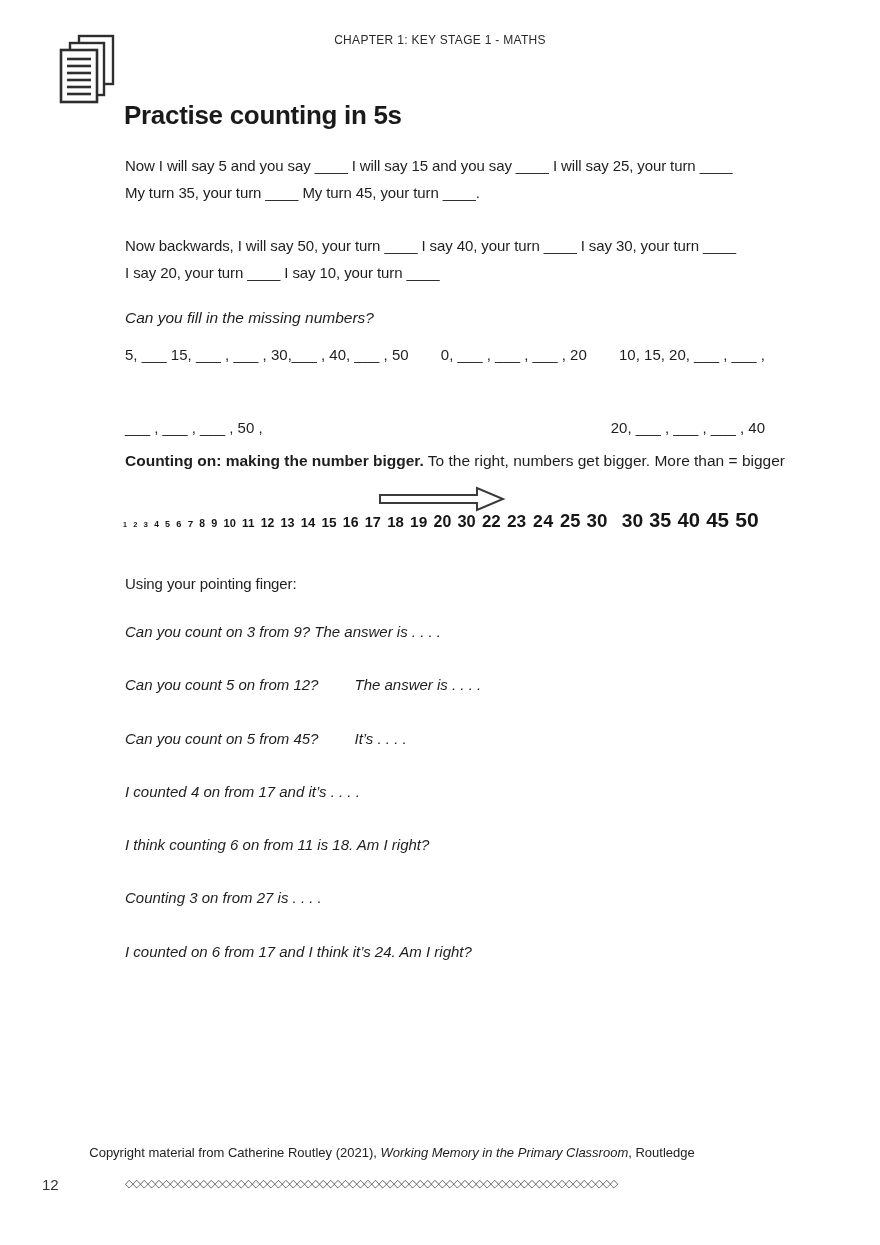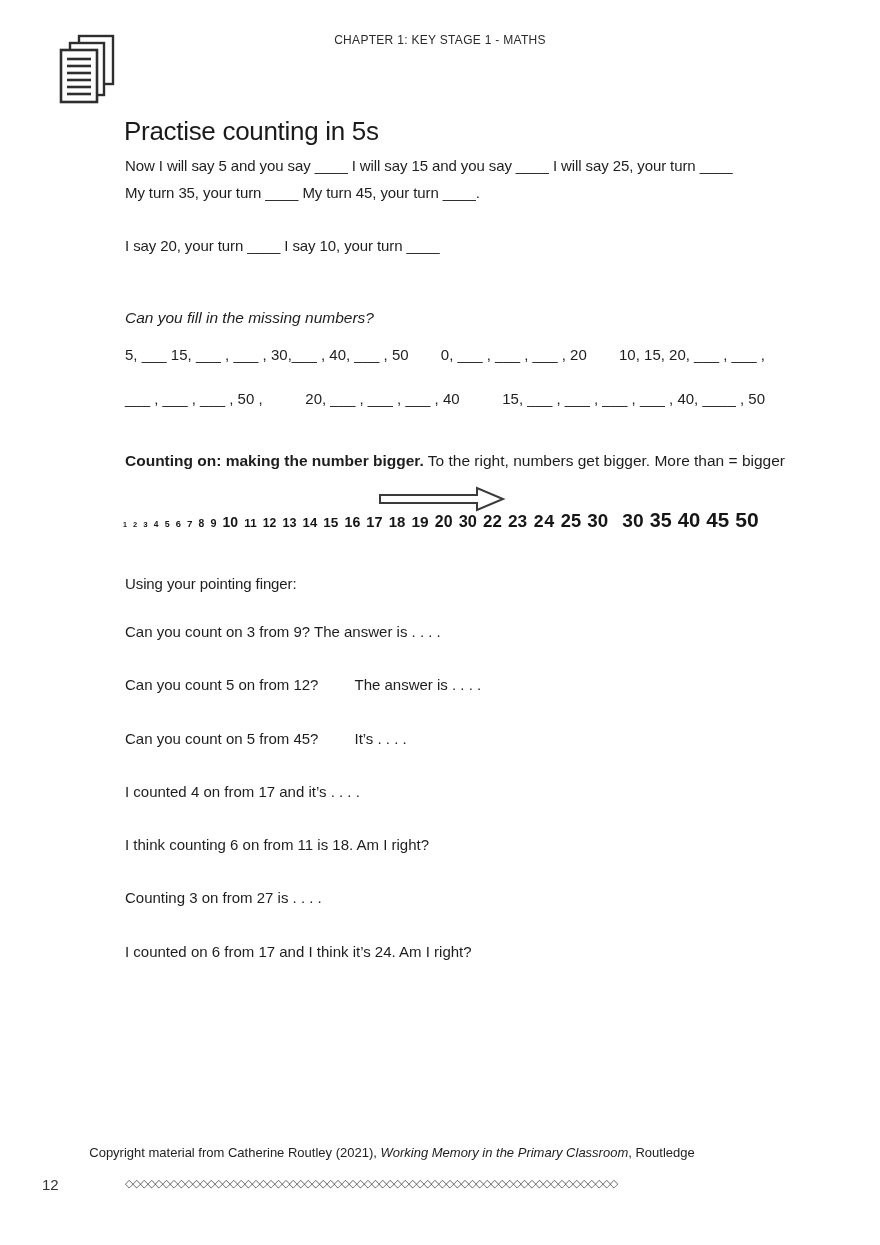--- a/index.html
+++ b/index.html
@@ -6,7 +6,7 @@
   body{width:880px;height:1245px;position:relative;font-family:"Liberation Sans",sans-serif;color:#1e1e1e;overflow:hidden;}
   .abs{position:absolute;}
   .chapter-header{top:33px;left:0;width:880px;text-align:center;font-size:12px;letter-spacing:.3px;color:#2a2a2a;}
-  .page-title{top:116px;left:124px;font-size:26px;font-weight:400;letter-spacing:-.3px;color:#1a1a1a;}
+  .page-title{top:100px;left:124px;font-size:26px;font-weight:700;letter-spacing:-.3px;color:#1a1a1a;}
   .body-text{font-size:15px;line-height:27px;letter-spacing:-.1px;white-space:nowrap;}
   .intro-1{top:152px;left:125px;}
   .intro-2{top:232px;left:125px;}

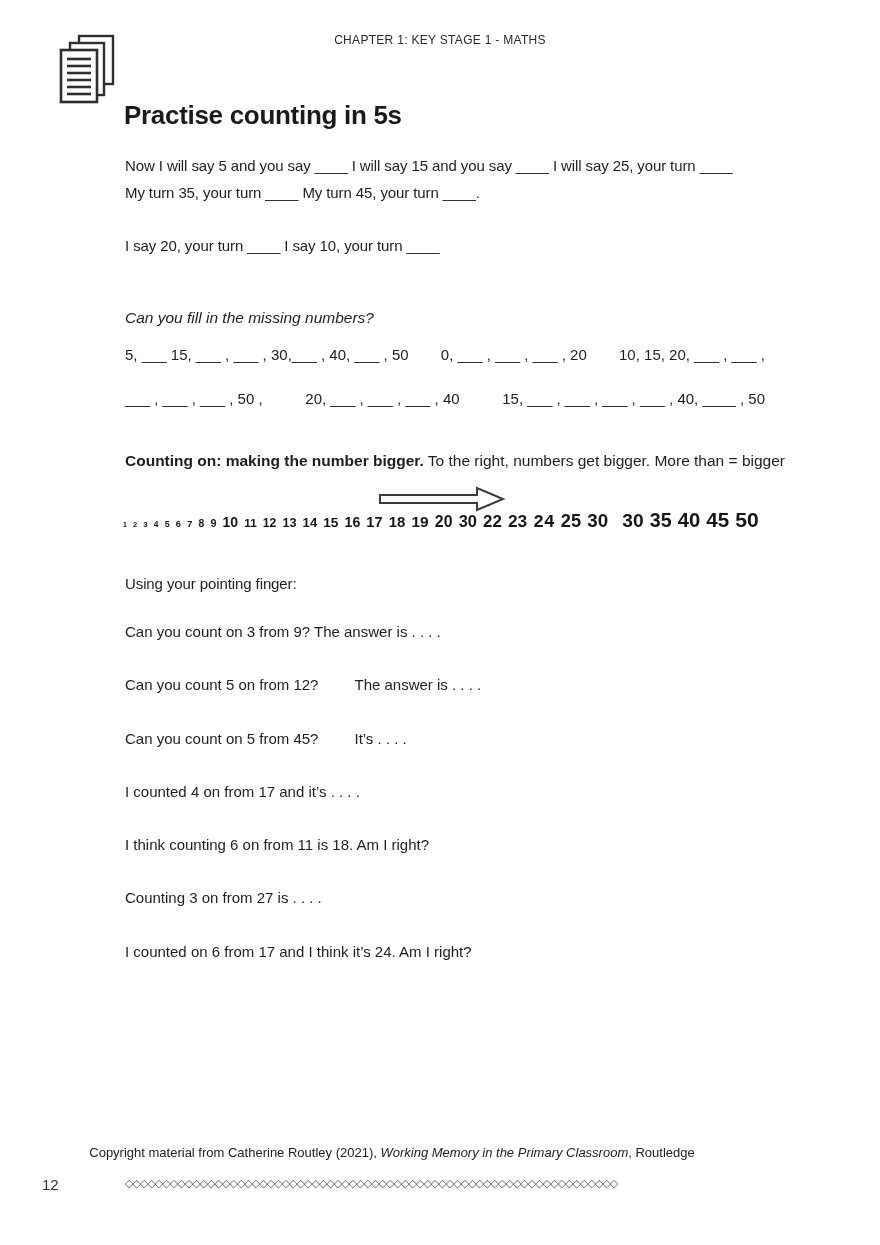--- a/index.html
+++ b/index.html
@@ -56,6 +56,7 @@
   <div>My turn 35, your turn ____ My turn 45, your turn ____.</div>
 </div>
 <div class="abs body-text intro-2">
+  <div>Now backwards, I will say 50, your turn ____ I say 40, your turn ____ I say 30, your turn ____</div>
   <div>I say 20, your turn ____ I say 10, your turn ____</div>
 </div>
 

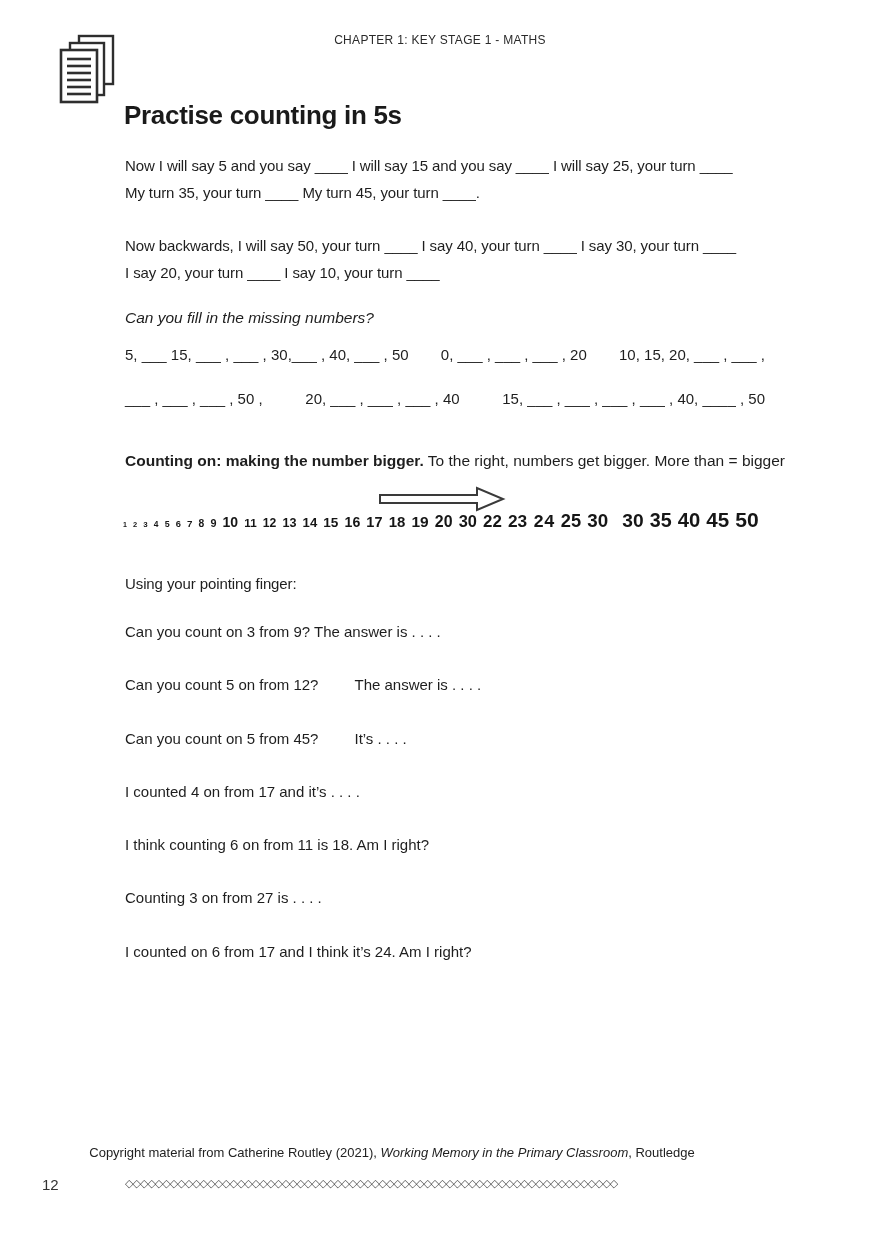--- a/index.html
+++ b/index.html
@@ -13,7 +13,7 @@
   .prompt-italic{top:309px;left:125px;font-style:italic;font-size:15.5px;}
   .num-row{left:125px;width:640px;display:flex;justify-content:space-between;font-size:15px;white-space:nowrap;}
   .row-1{top:346px;}
-  .row-2{top:390px;}
+  .row-2{top:419px;}
   .counting-line{top:452px;left:125px;font-size:15.5px;white-space:nowrap;}
   .counting-line b{font-weight:700;}
   .arrow-wrap{top:486px;left:378px;}

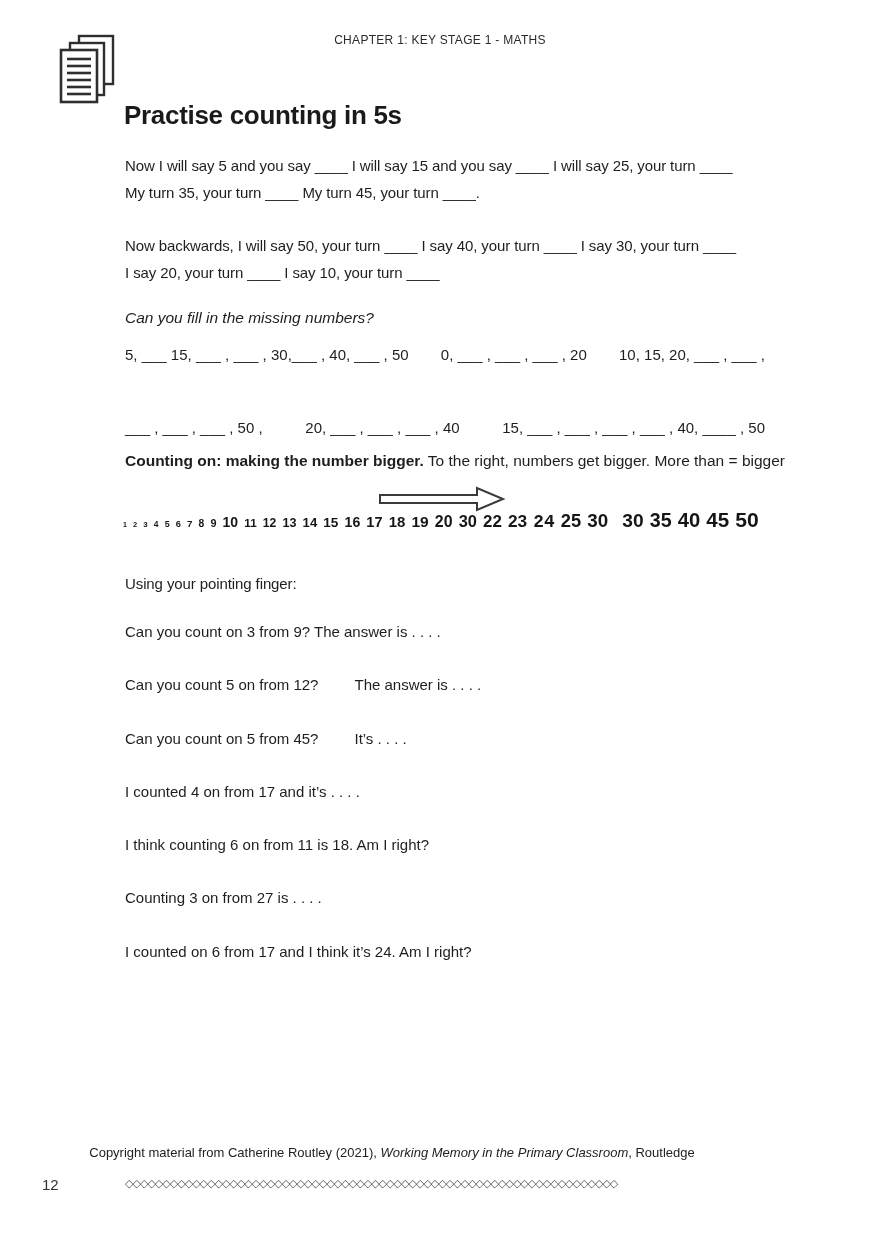--- a/index.html
+++ b/index.html
@@ -69,7 +69,6 @@
 <div class="abs num-row row-2">
     <span>___ , ___ , ___ , 50 ,</span>
     <span>20, ___ , ___ , ___ , 40</span>
-    <span>15, ___ , ___ , ___ , ___ , 40, ____ , 50</span>
   </div>
 
 <div class="abs counting-line">

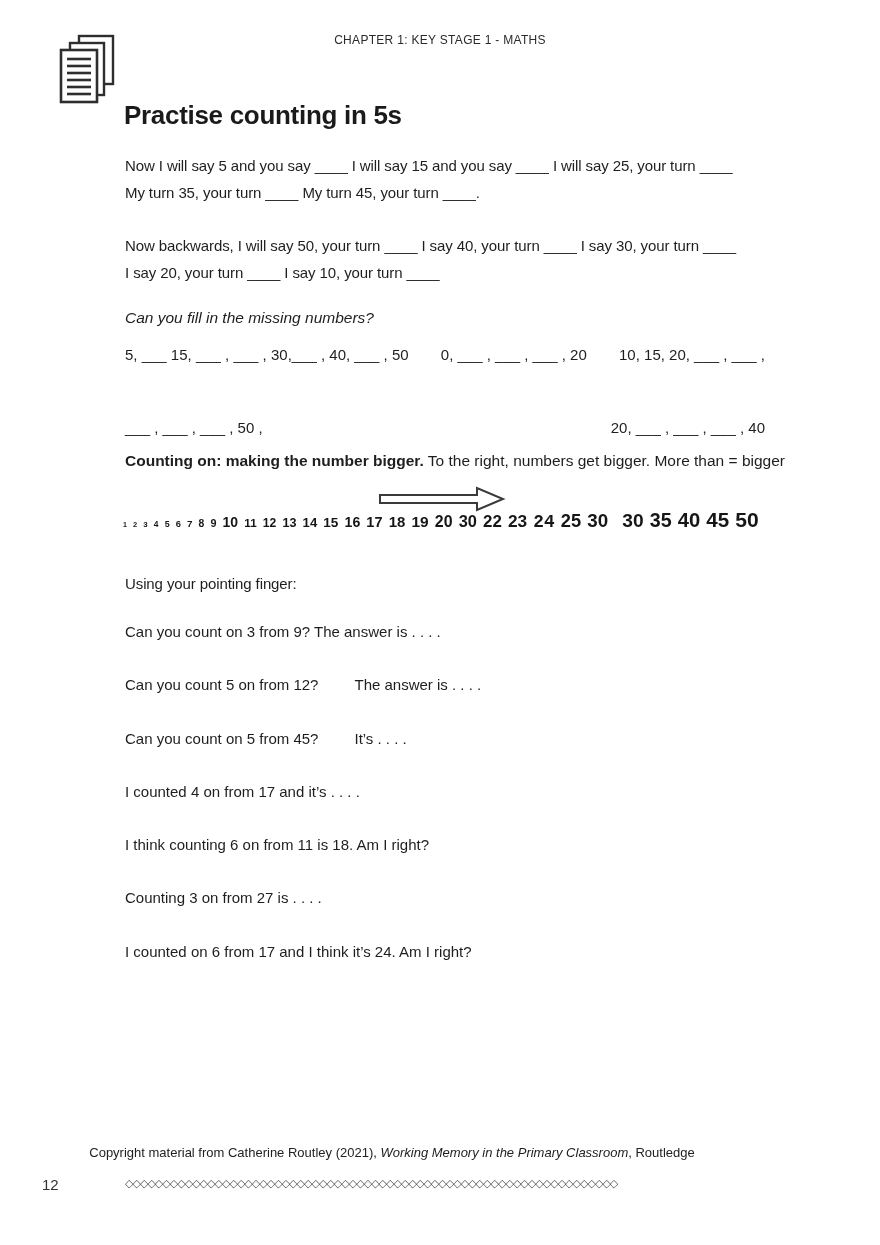--- a/index.html
+++ b/index.html
@@ -91,7 +91,7 @@
     <span style="font-size: 9.8px;">7</span>
     <span style="font-size: 10.3px;">8</span>
     <span style="font-size: 10.8px;">9</span>
-    <span style="font-size: 14px;">10</span>
+    <span style="font-size: 11px;">10</span>
     <span style="font-size: 11.7px;">11</span>
     <span style="font-size: 12.2px;">12</span>
     <span style="font-size: 12.6px;">13</span>

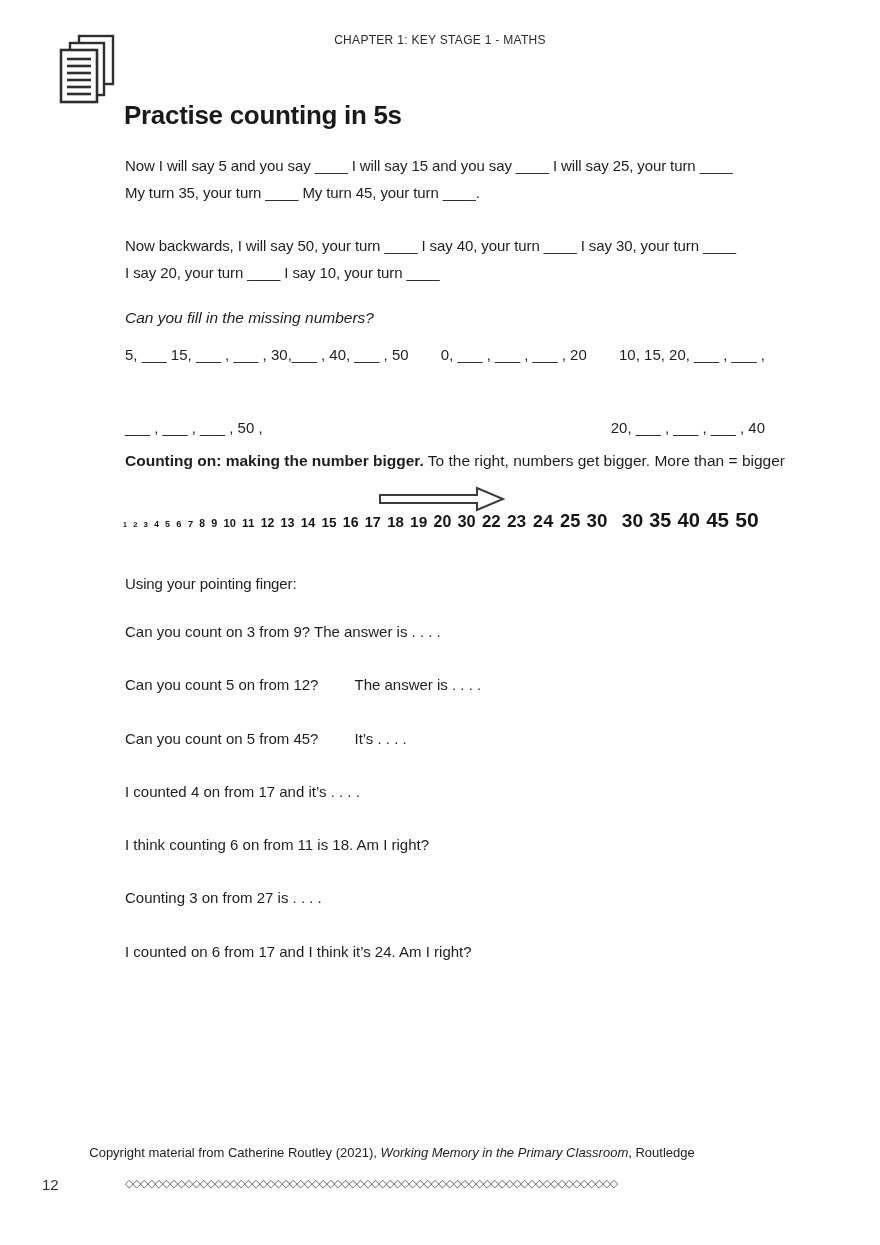--- a/index.html
+++ b/index.html
@@ -21,7 +21,7 @@
   .number-line span{line-height:34px;}
   .finger-line{top:570px;left:125px;}
   .questions{top:623px;left:125px;}
-  .q-row{height:53.3px;font-size:15px;white-space:nowrap;}
+  .q-row{height:53.3px;font-size:15px;white-space:nowrap;font-style:italic;}
   .q-answer{margin-left:36px;}
   .copyright{top:1145px;left:0;width:784px;text-align:center;font-size:13px;color:#222;white-space:nowrap;}
   .page-number{top:1176px;left:42px;font-size:15px;color:#333;}

